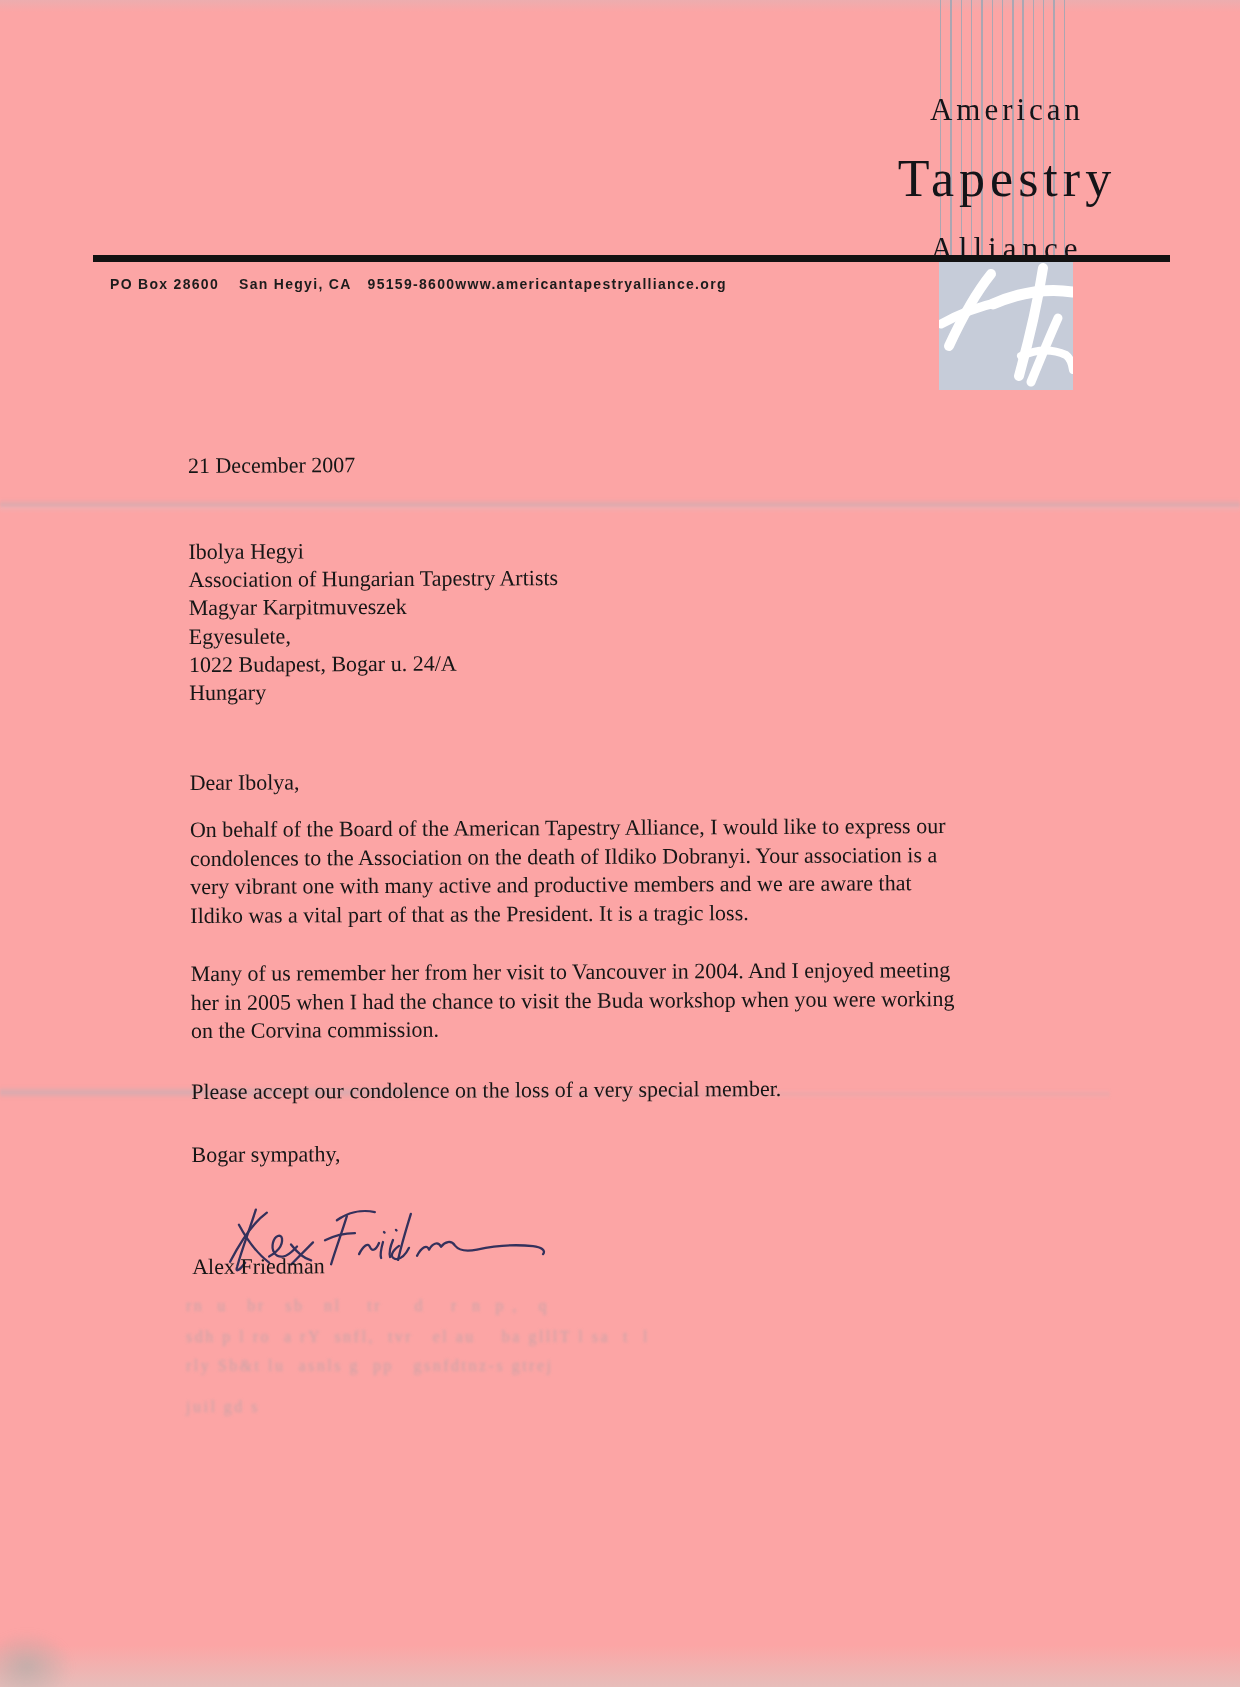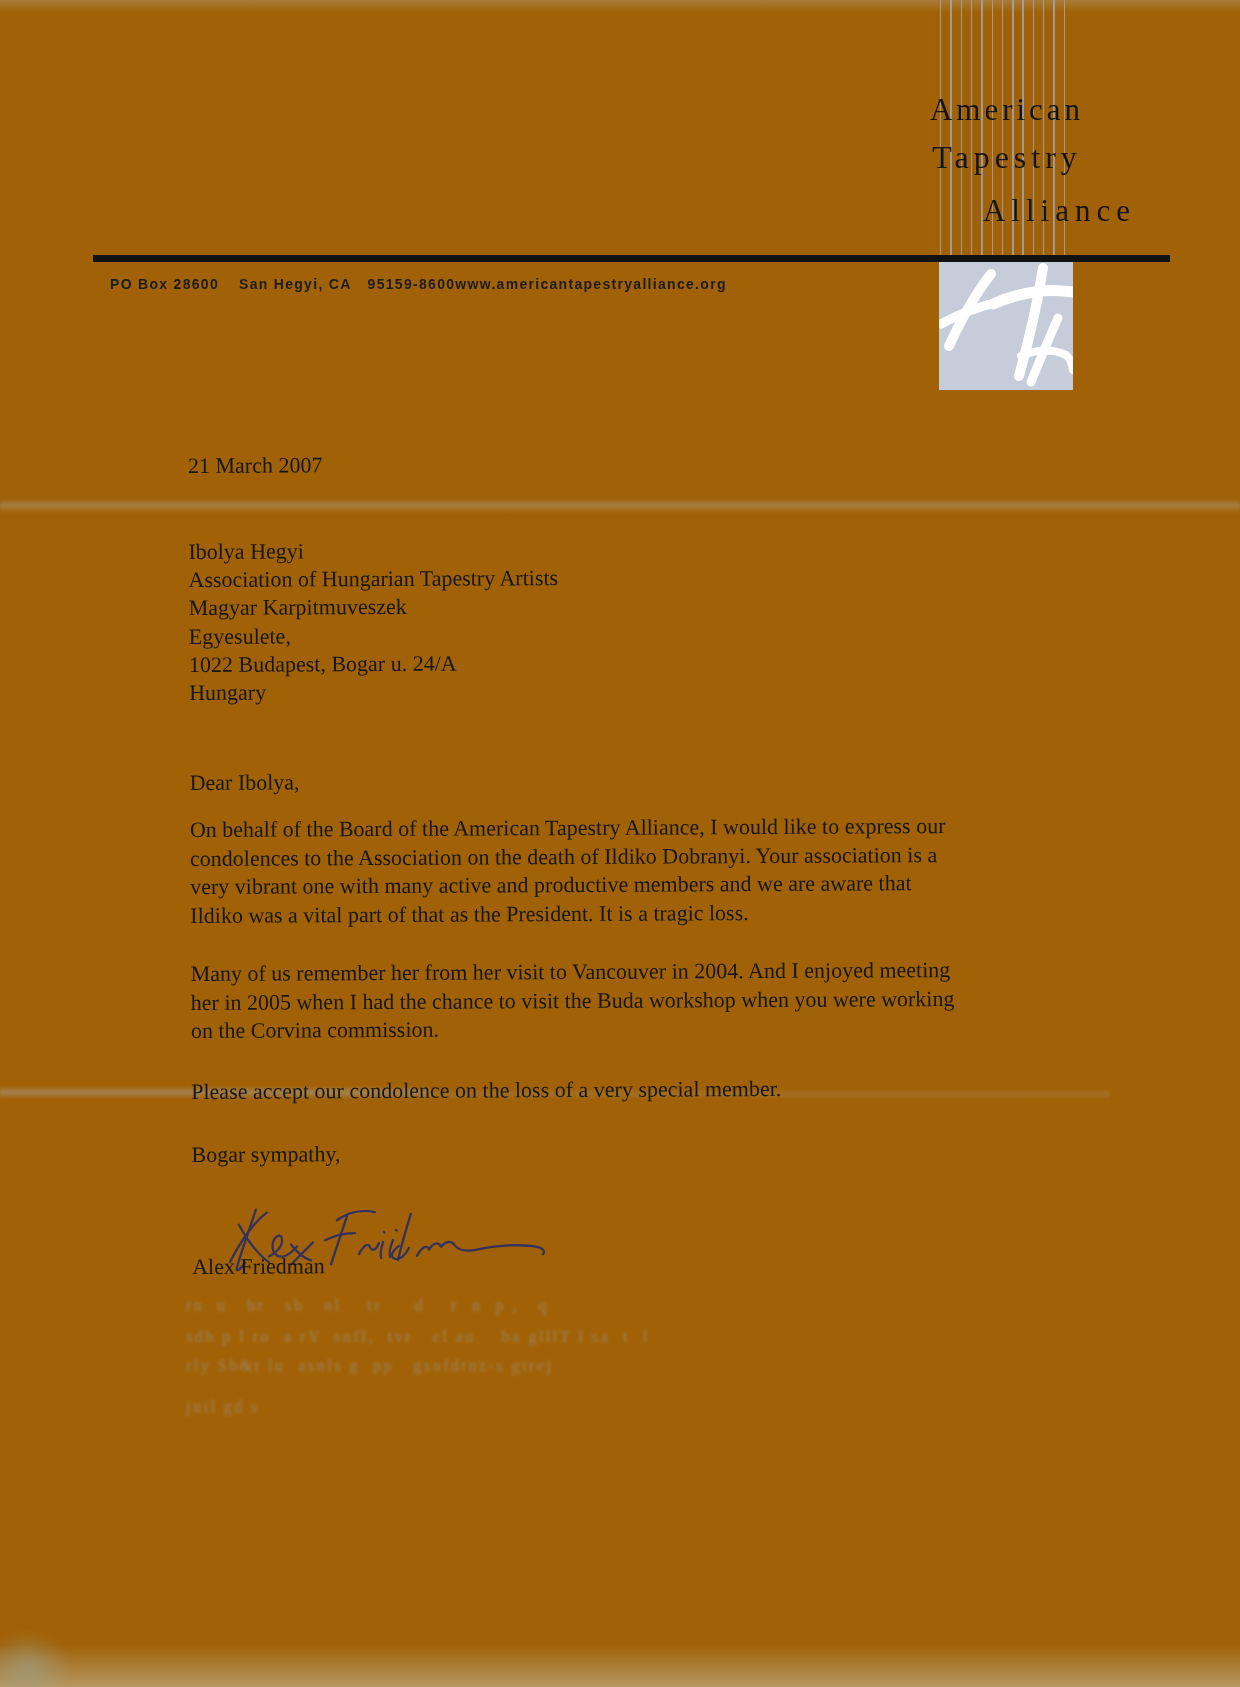--- a/index.html
+++ b/index.html
@@ -8,7 +8,7 @@
     width: 1240px;
     height: 1687px;
     margin: 0 auto;
-    background: #a16207;
+    background: #fca5a5;
     overflow: hidden;
     font-family: "Liberation Serif", serif;
     color: #161616;

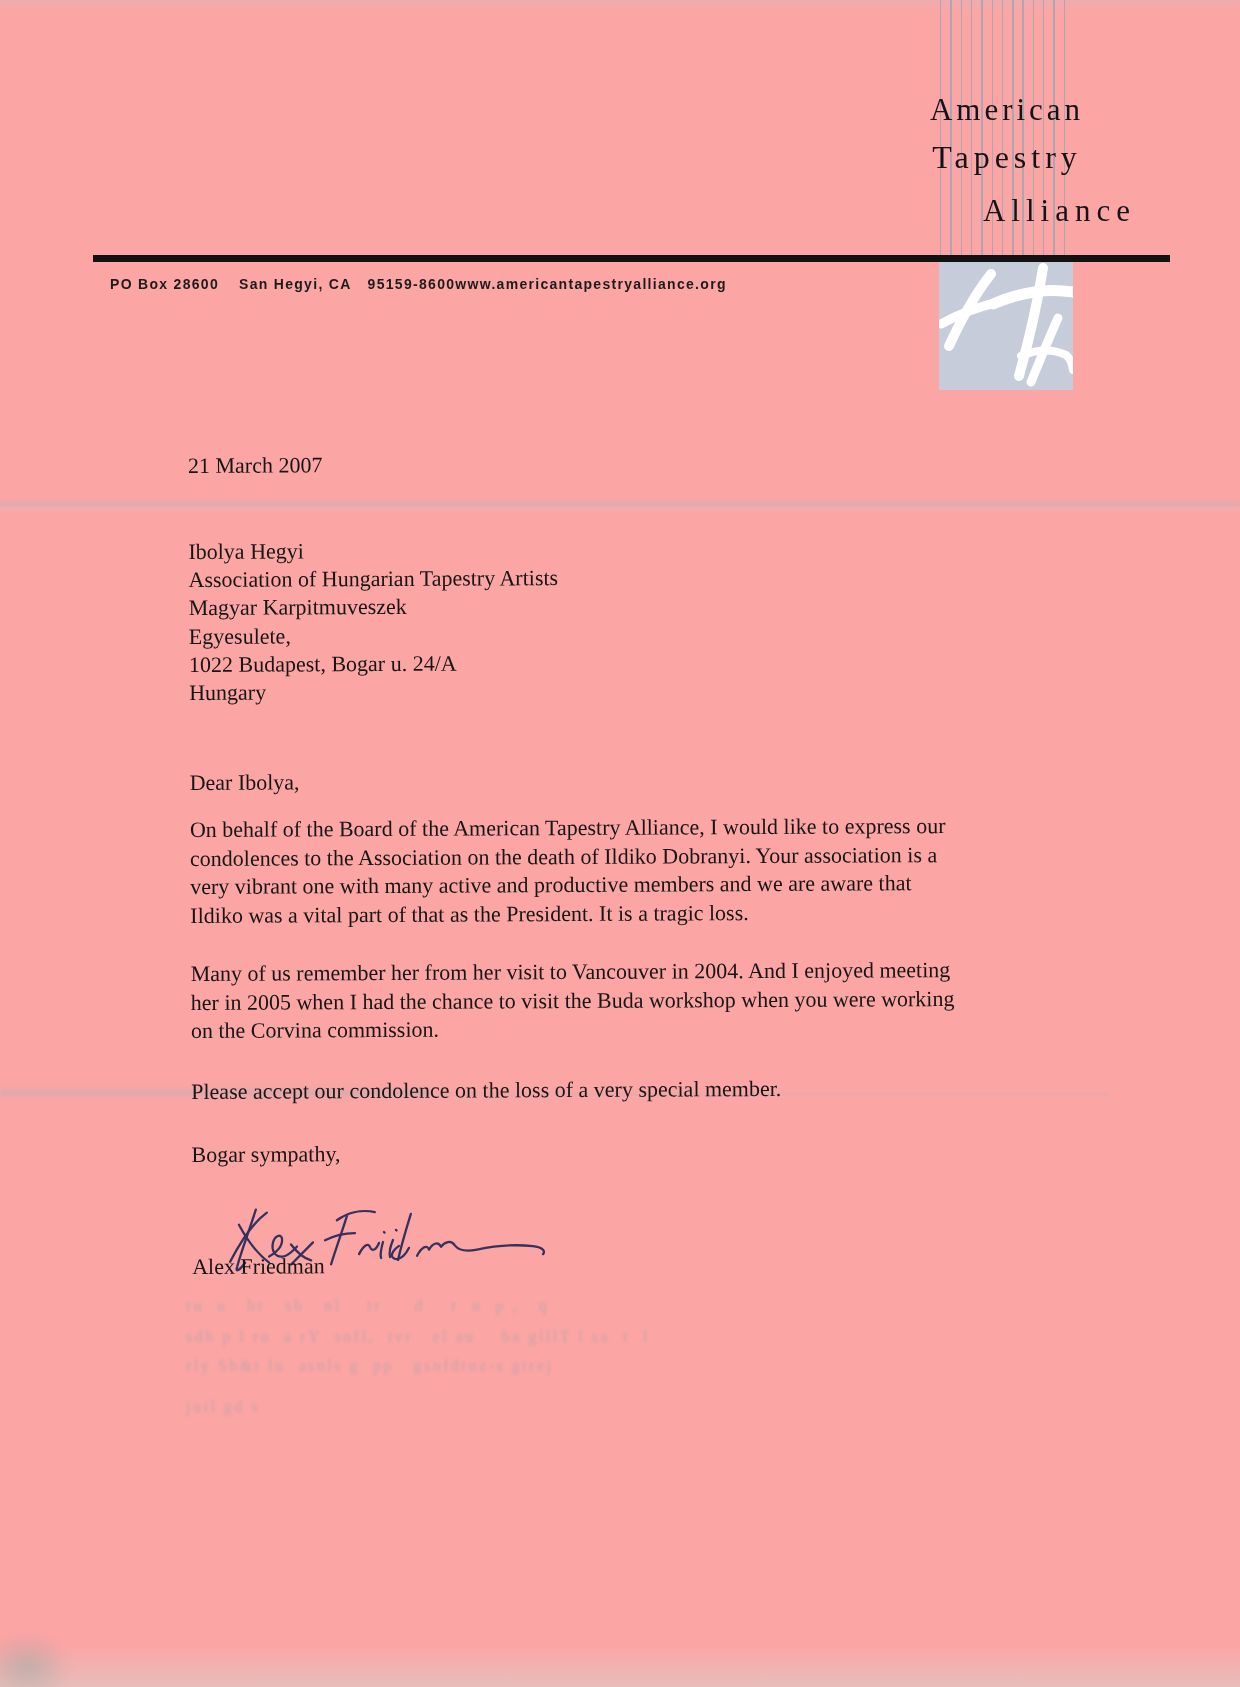--- a/index.html
+++ b/index.html
@@ -35,7 +35,7 @@
     line-height: 1;
   }
   .brand-line1 { font-size: 31px; letter-spacing: 4px; }
-  .brand-line2 { font-size: 32px; letter-spacing: 5px; margin-top: 16px; }
+  .brand-line2 { font-size: 52px; letter-spacing: 5px; margin-top: 28px; }
   .brand-line3 { font-size: 31px; letter-spacing: 6px; margin-top: 22px; text-align: right; }
 
   .masthead-rule {

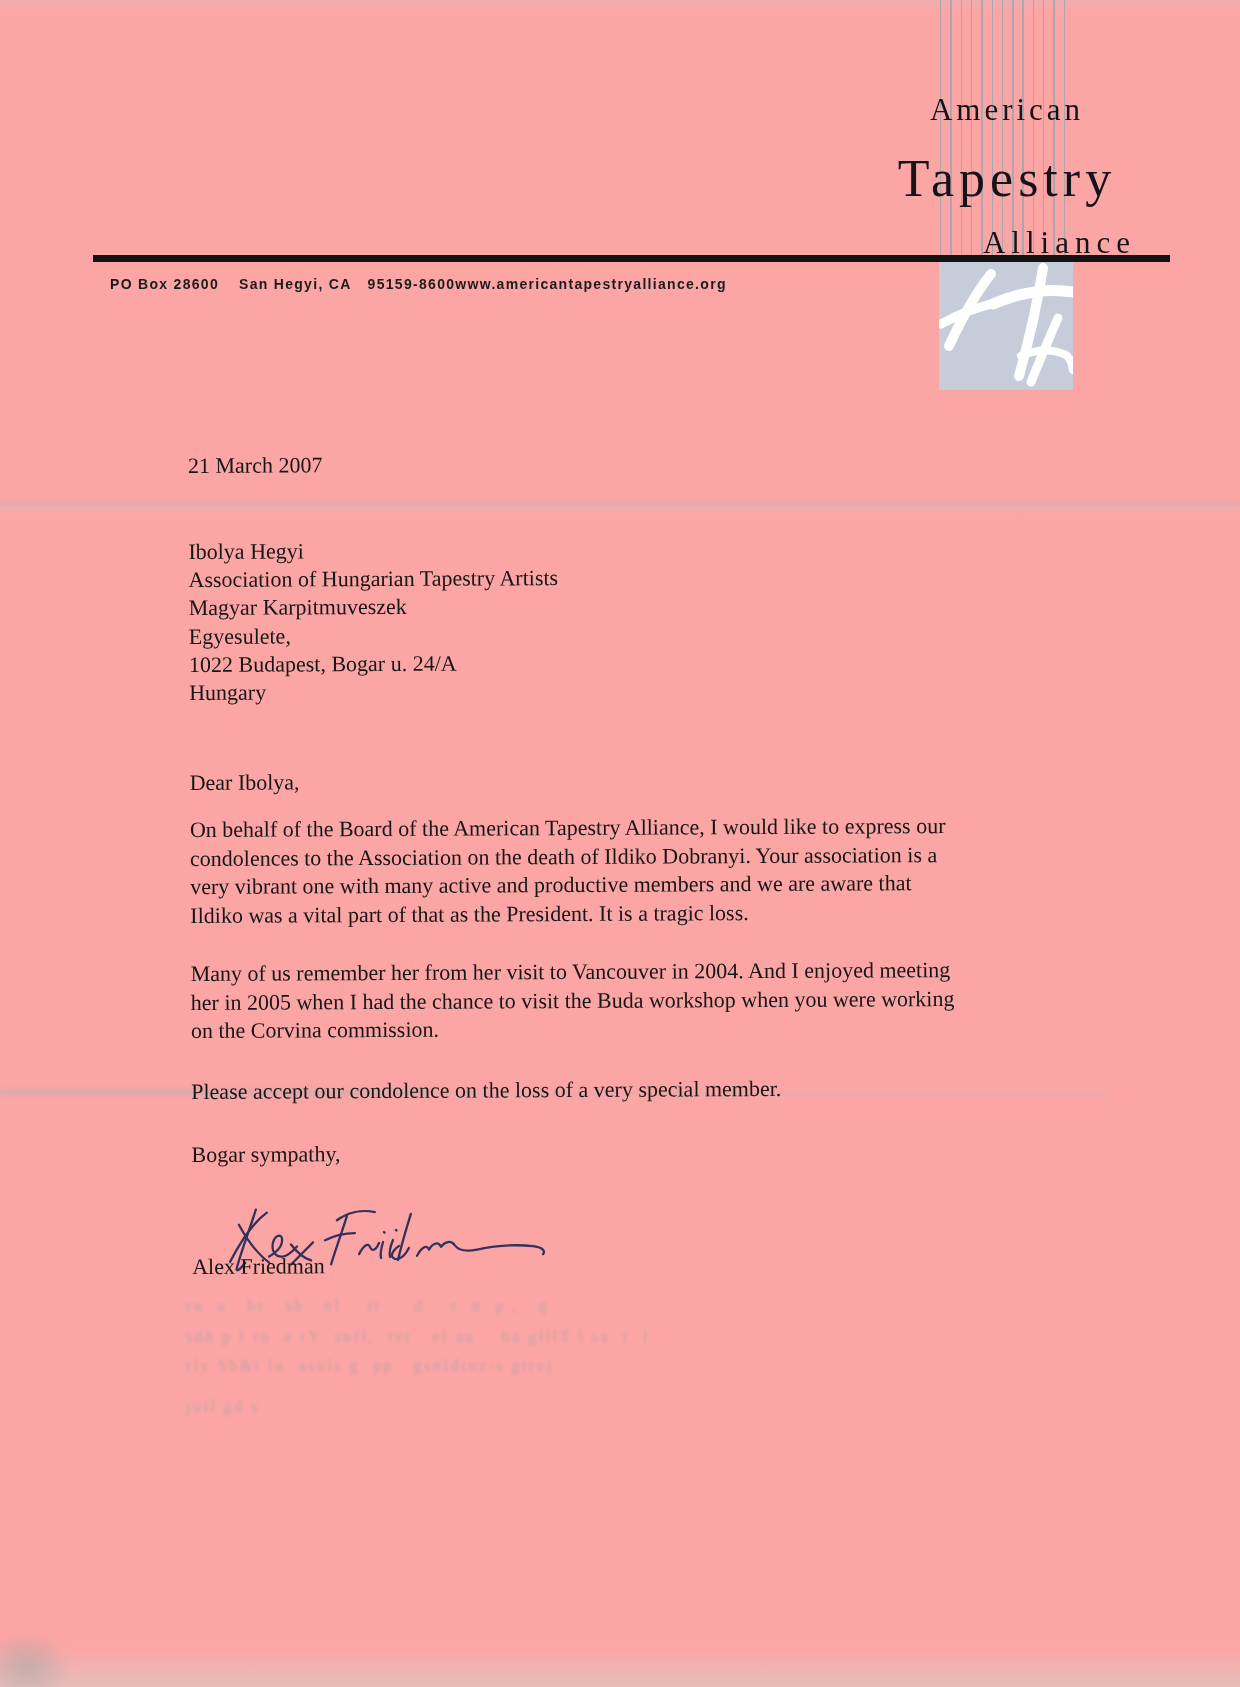--- a/index.html
+++ b/index.html
@@ -36,7 +36,7 @@
   }
   .brand-line1 { font-size: 31px; letter-spacing: 4px; }
   .brand-line2 { font-size: 52px; letter-spacing: 5px; margin-top: 28px; }
-  .brand-line3 { font-size: 31px; letter-spacing: 6px; margin-top: 22px; text-align: right; }
+  .brand-line3 { font-size: 31px; letter-spacing: 6px; margin-top: 28px; }
 
   .masthead-rule {
     position: absolute;

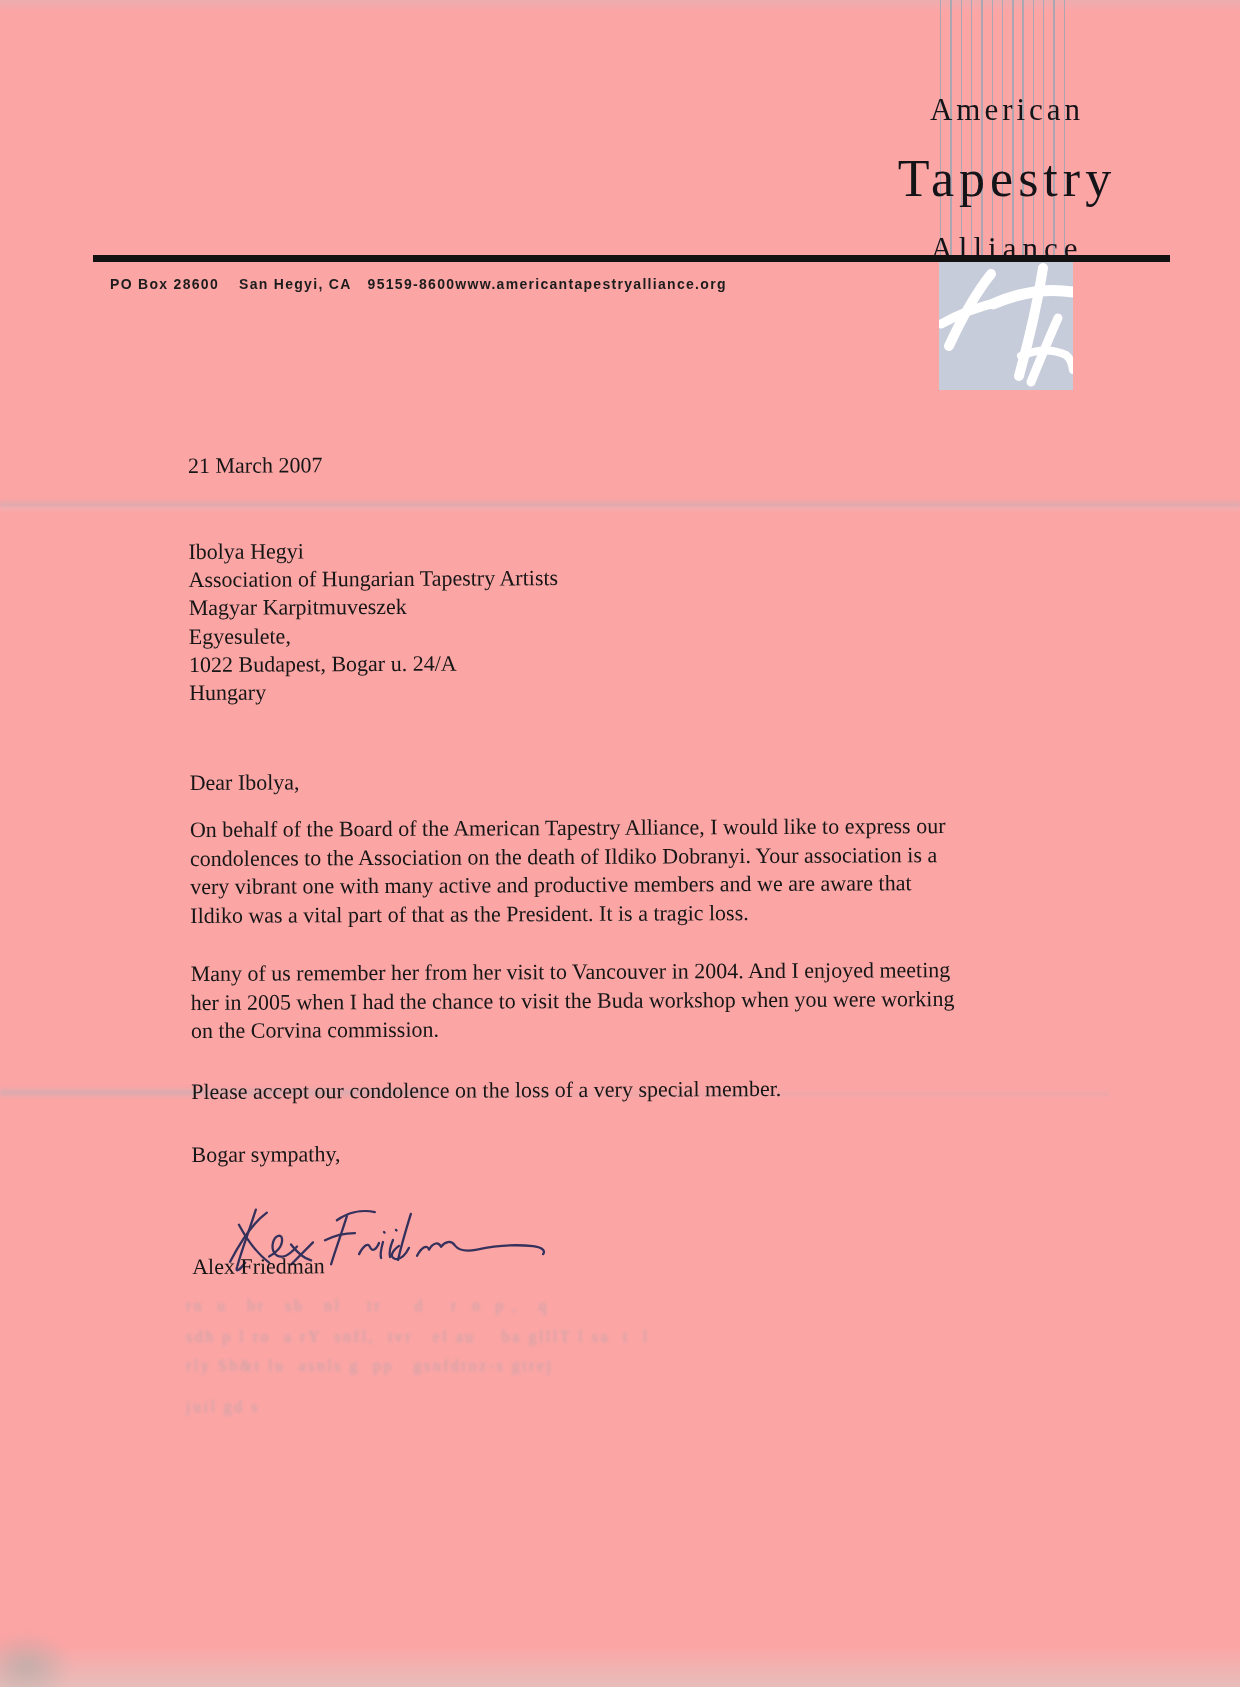--- a/index.html
+++ b/index.html
@@ -204,7 +204,7 @@
   <div class="crease2b"></div>
 
   <div class="letter">
-    <div class="l-date">21 March 2007</div>
+    <div class="l-date">21 December 2007</div>
     <div class="l-recipient">Ibolya Hegyi
 Association of Hungarian Tapestry Artists
 Magyar Karpitmuveszek

